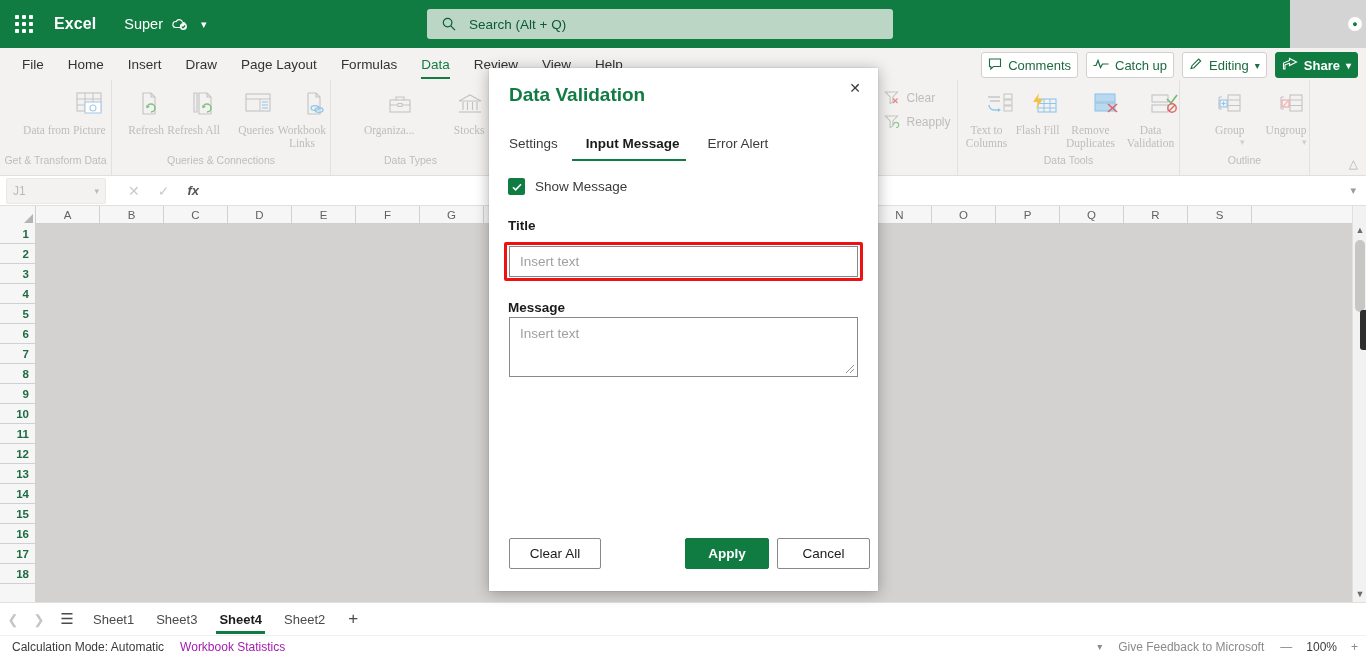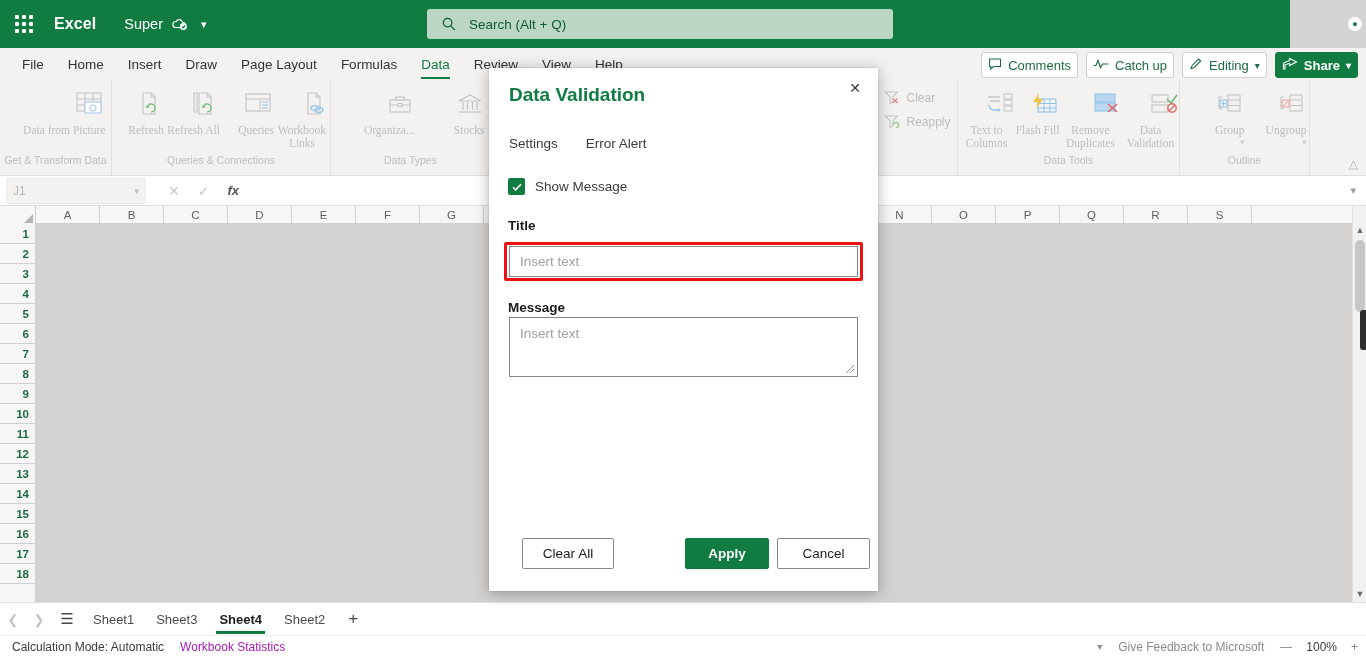--- a/index.html
+++ b/index.html
@@ -729,6 +729,7 @@
 
   <div class="dlg-tabs">
     <div class="dtab">Settings</div>
+    <div class="dtab active">Input Message</div>
     <div class="dtab">Error Alert</div>
   </div>
 

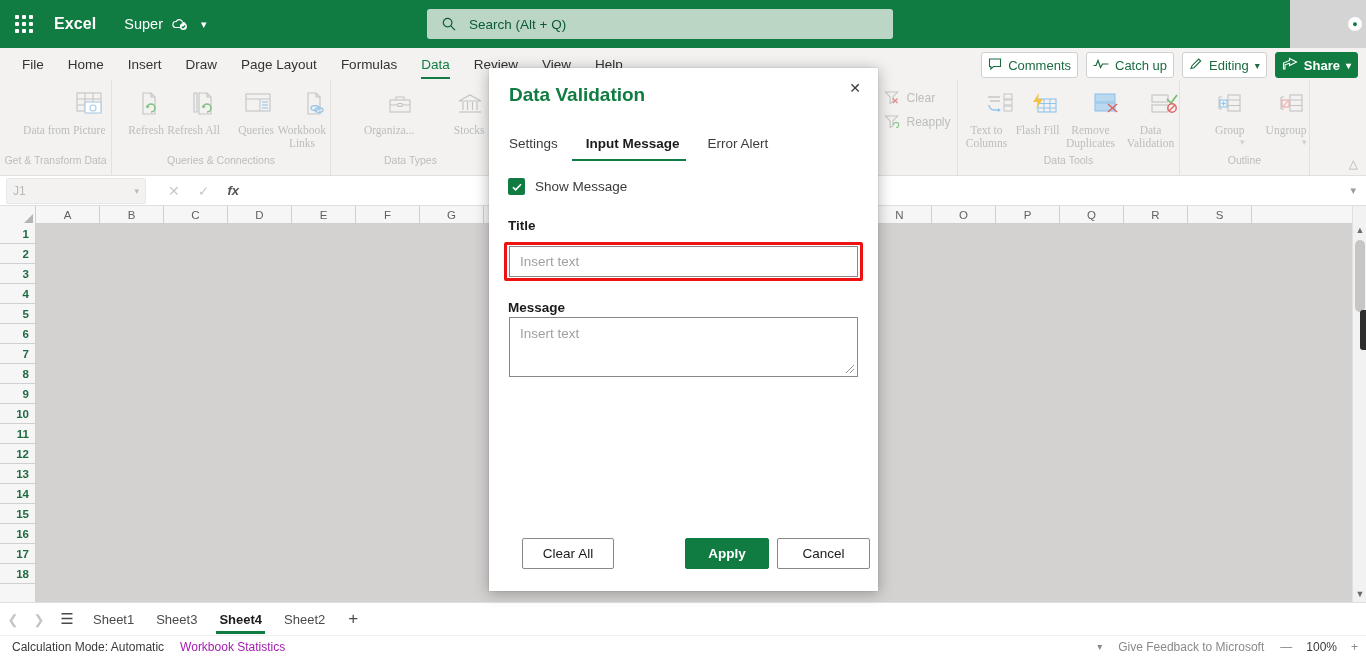--- a/index.html
+++ b/index.html
@@ -131,7 +131,7 @@
     border-bottom: 1px solid #e1dfdd;
   }
   .namebox {
-    margin-left: 6px; width: 140px; height: 22px; background: #f3f2f1;
+    margin-left: 6px; width: 100px; height: 22px; background: #f3f2f1;
     border: 1px solid #e8e8e8; border-radius: 2px;
     display: flex; align-items: center; justify-content: space-between;
     padding: 12px 6px; font-size: 12px; color: #b9b9b9; cursor: pointer;

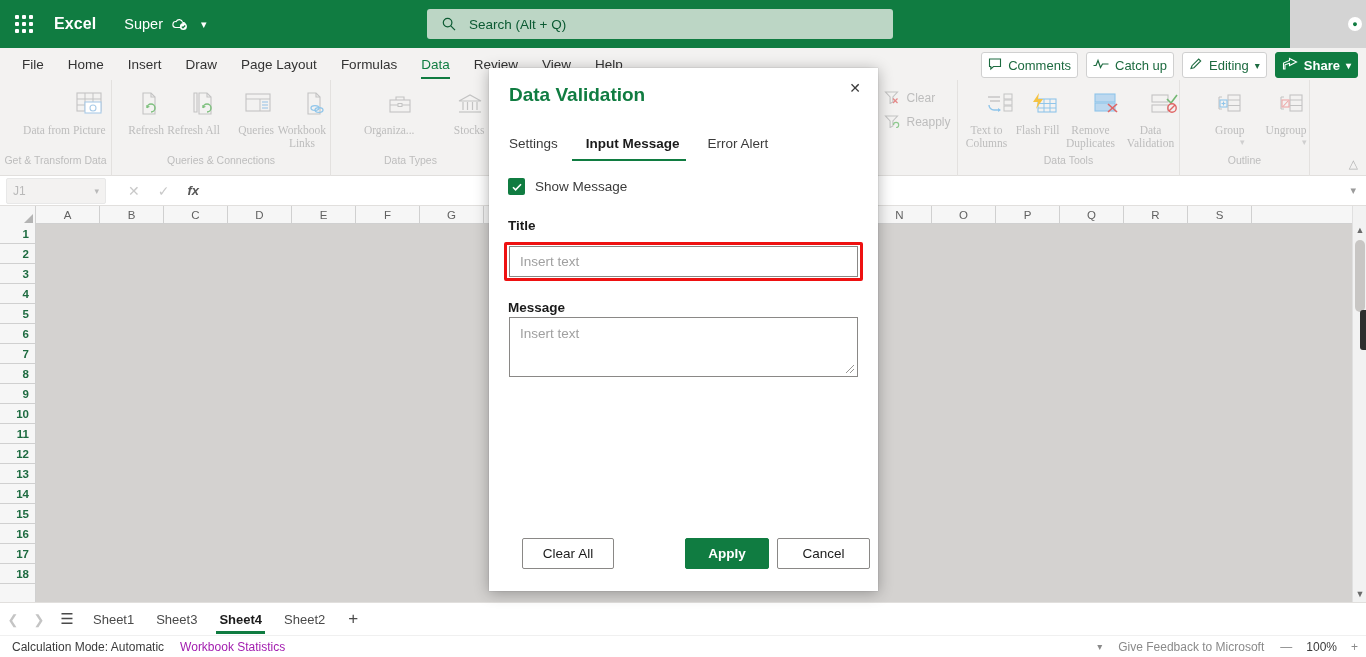--- a/index.html
+++ b/index.html
@@ -307,7 +307,7 @@
   .dbtn.primary {
     background: #107c41; color: #ffffff; border-color: #107c41; font-weight: bold;
   }
-  .dbtn-clear { left: 33px; top: 0; width: 92px; }
+  .dbtn-clear { left: 20px; top: 0; width: 92px; }
   .dbtn-apply { left: 196px; top: 0; width: 84px; }
   .dbtn-cancel { left: 288px; top: 0; width: 93px; }
 </style>

